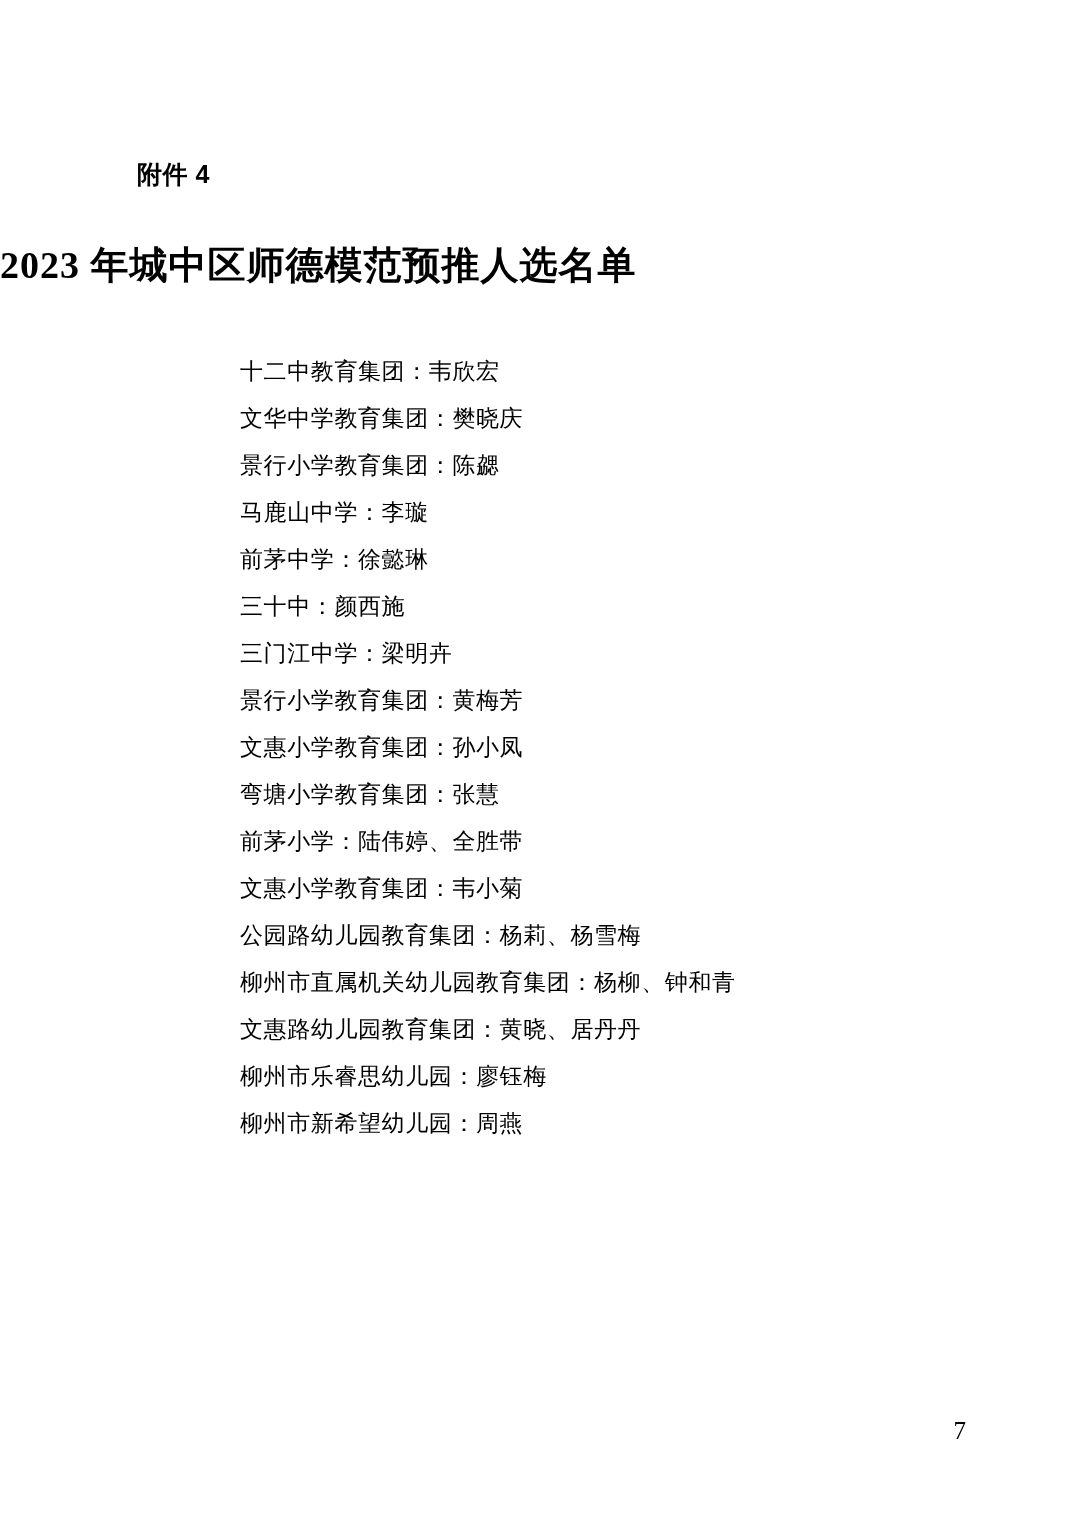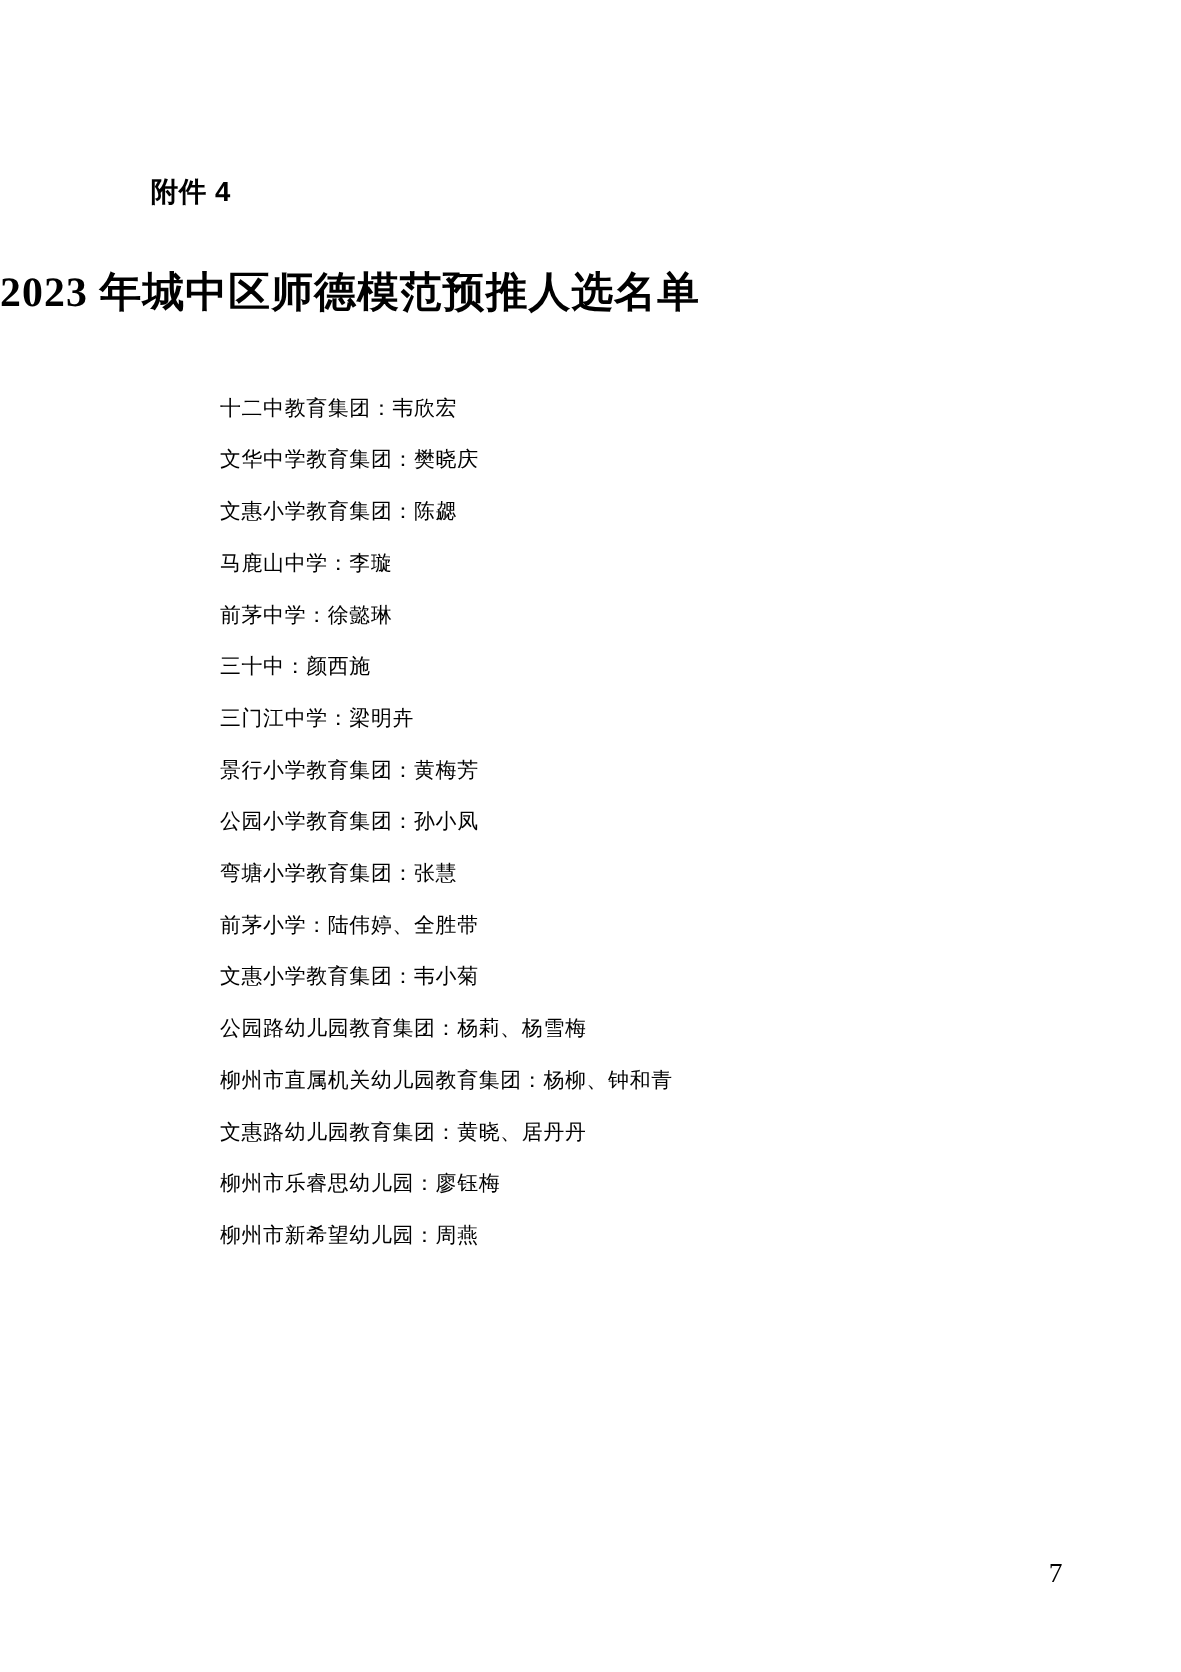--- a/index.html
+++ b/index.html
@@ -50,11 +50,12 @@
     padding: 0;
   }
   .entry-item {
-    font-size: 19px;
+    font-size: 23px;
     line-height: 47px;
     letter-spacing: 0.6px;
     white-space: nowrap;
     font-family: "Liberation Serif", "DejaVu Serif", serif;
+    margin-left: 40px;
   }
   .page-number {
     position: absolute;

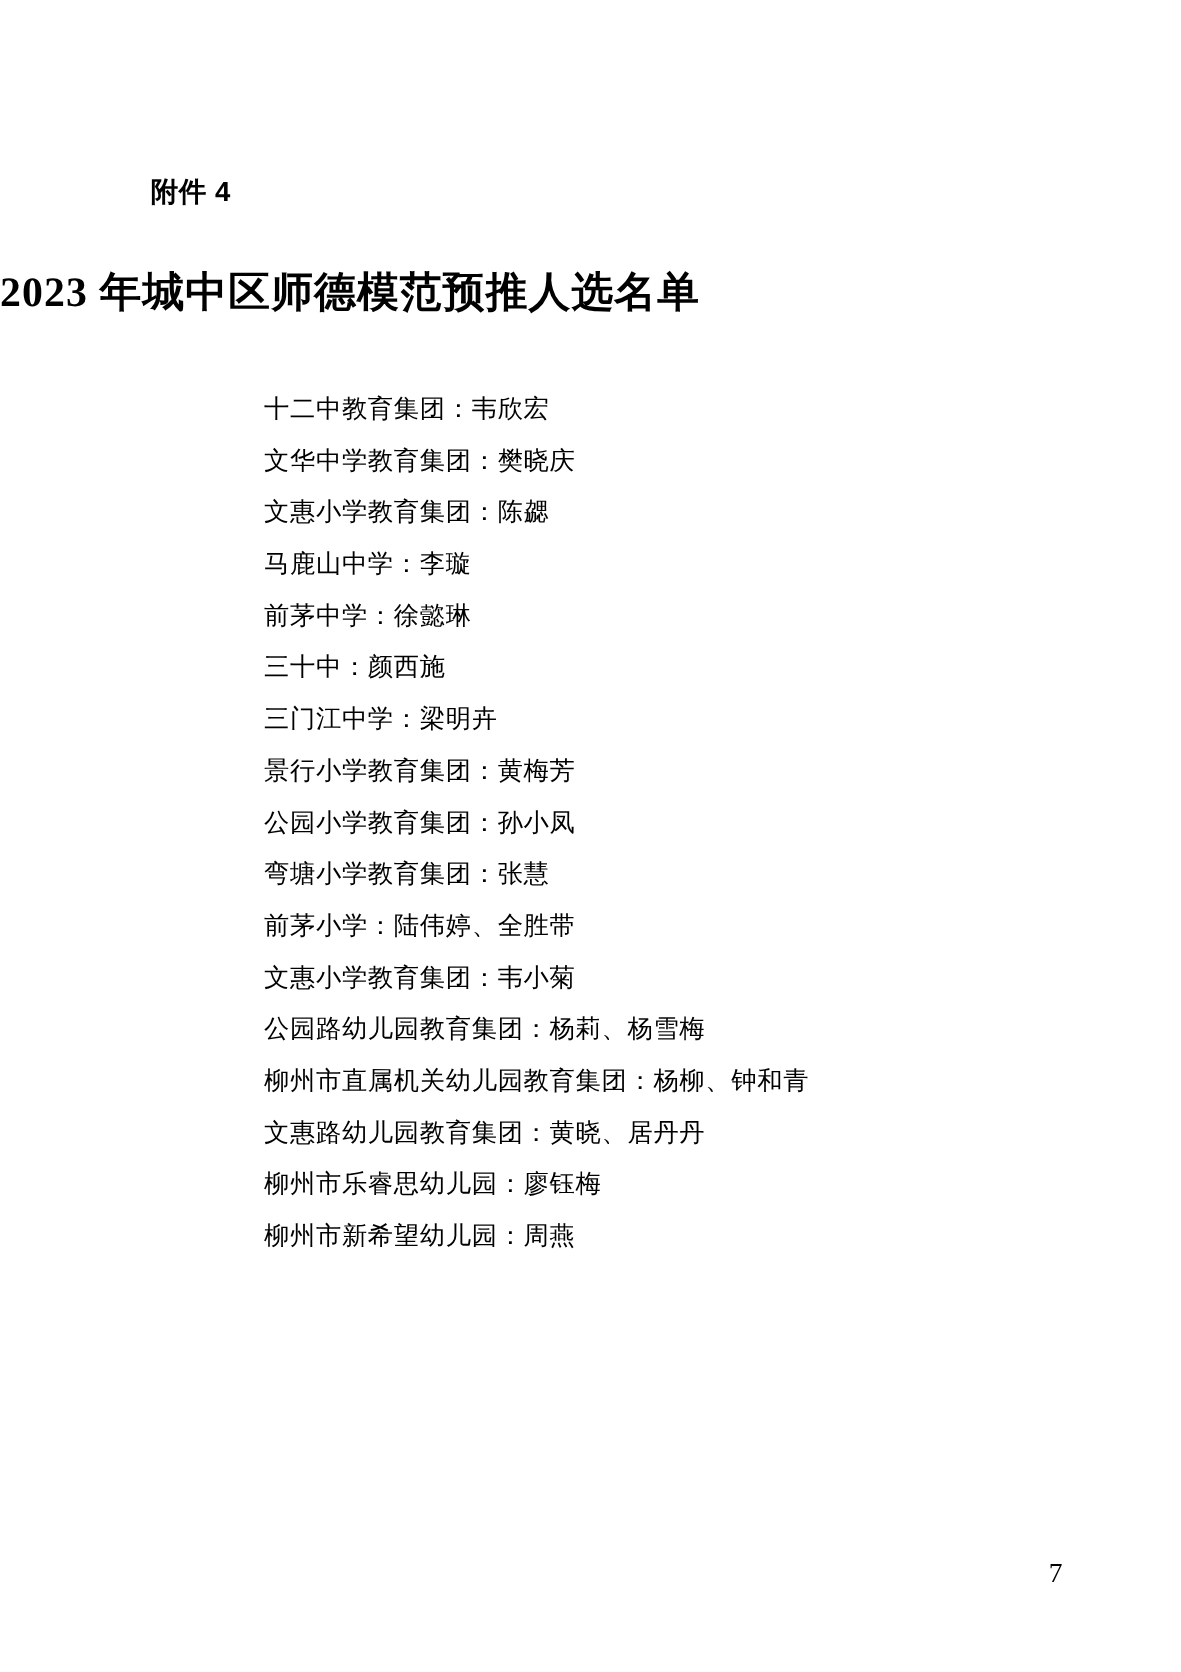--- a/index.html
+++ b/index.html
@@ -77,7 +77,7 @@
   <ul class="entry-list">
     <li class="entry-item">十二中教育集团：韦欣宏</li>
     <li class="entry-item">文华中学教育集团：樊晓庆</li>
-    <li class="entry-item">文惠小学教育集团：陈勰</li>
+    <li class="entry-item">景行小学教育集团：陈勰</li>
     <li class="entry-item">马鹿山中学：李璇</li>
     <li class="entry-item">前茅中学：徐懿琳</li>
     <li class="entry-item">三十中：颜西施</li>

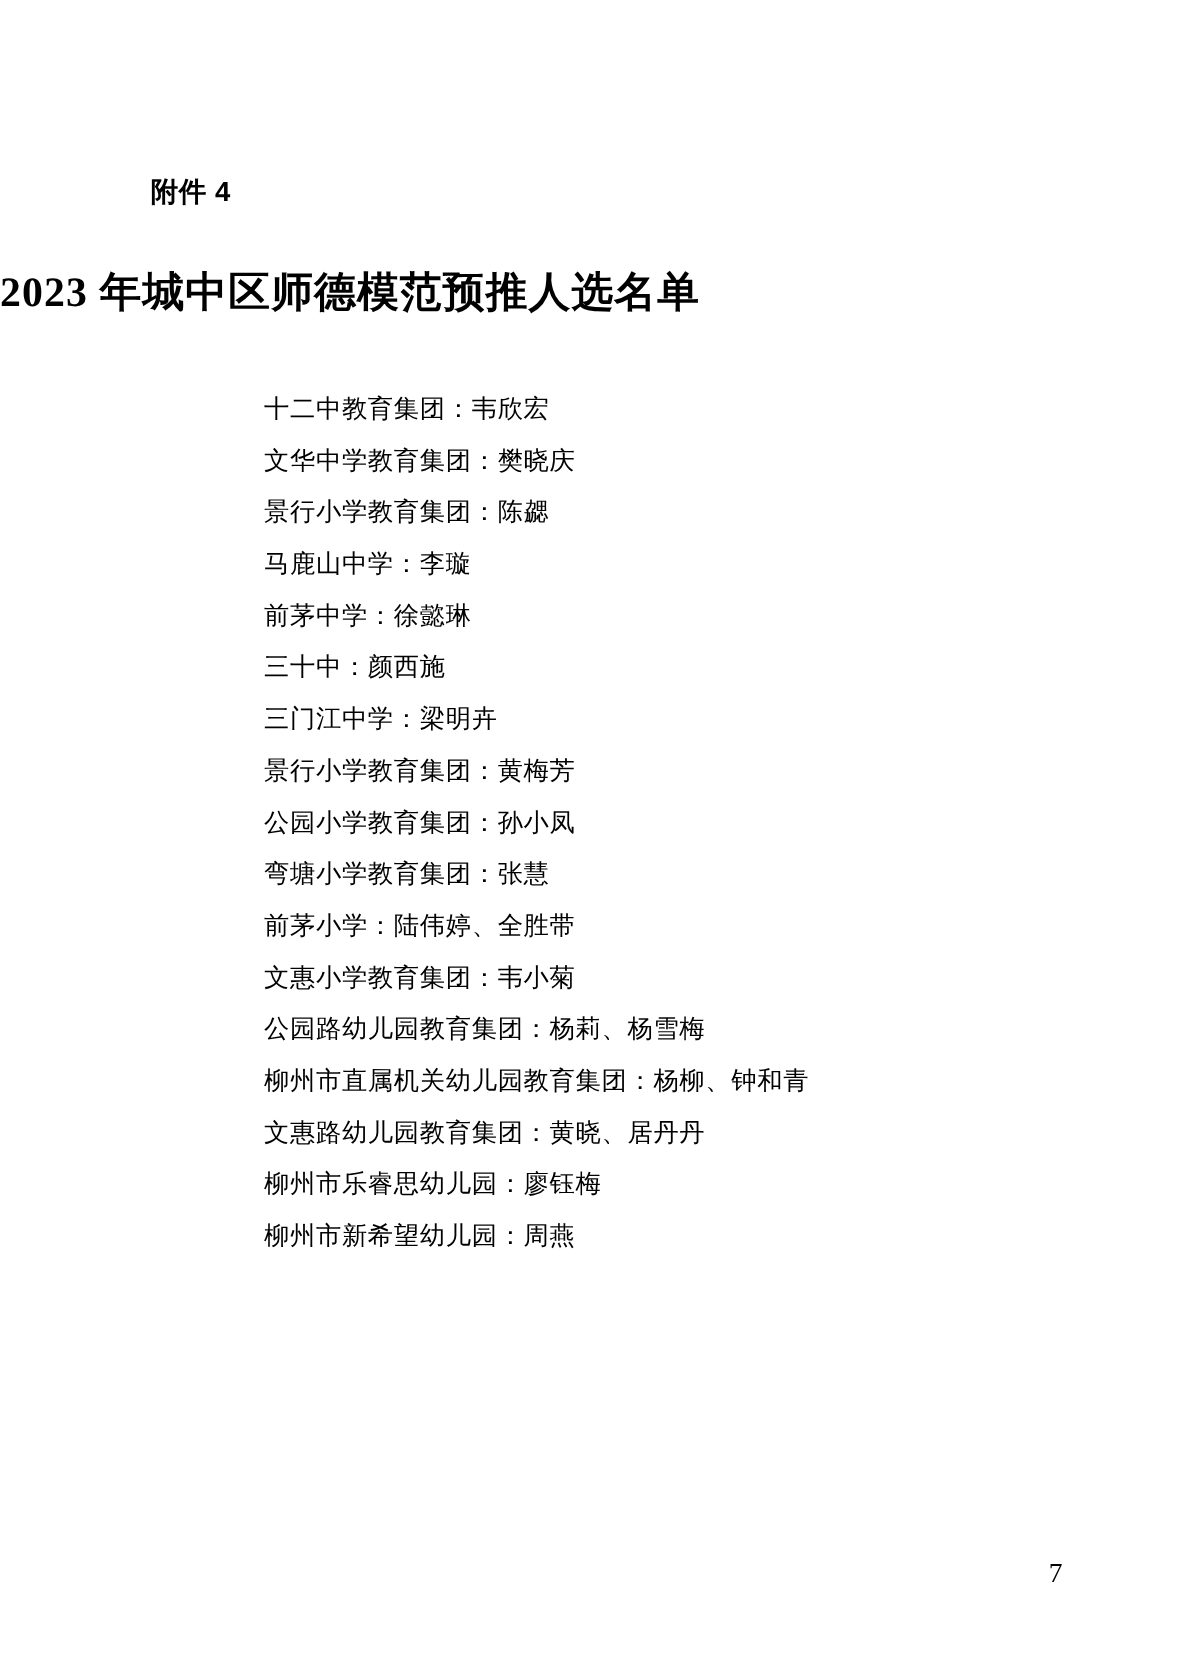--- a/index.html
+++ b/index.html
@@ -83,7 +83,7 @@
     <li class="entry-item">三十中：颜西施</li>
     <li class="entry-item">三门江中学：梁明卉</li>
     <li class="entry-item">景行小学教育集团：黄梅芳</li>
-    <li class="entry-item">公园小学教育集团：孙小凤</li>
+    <li class="entry-item">文惠小学教育集团：孙小凤</li>
     <li class="entry-item">弯塘小学教育集团：张慧</li>
     <li class="entry-item">前茅小学：陆伟婷、全胜带</li>
     <li class="entry-item">文惠小学教育集团：韦小菊</li>

